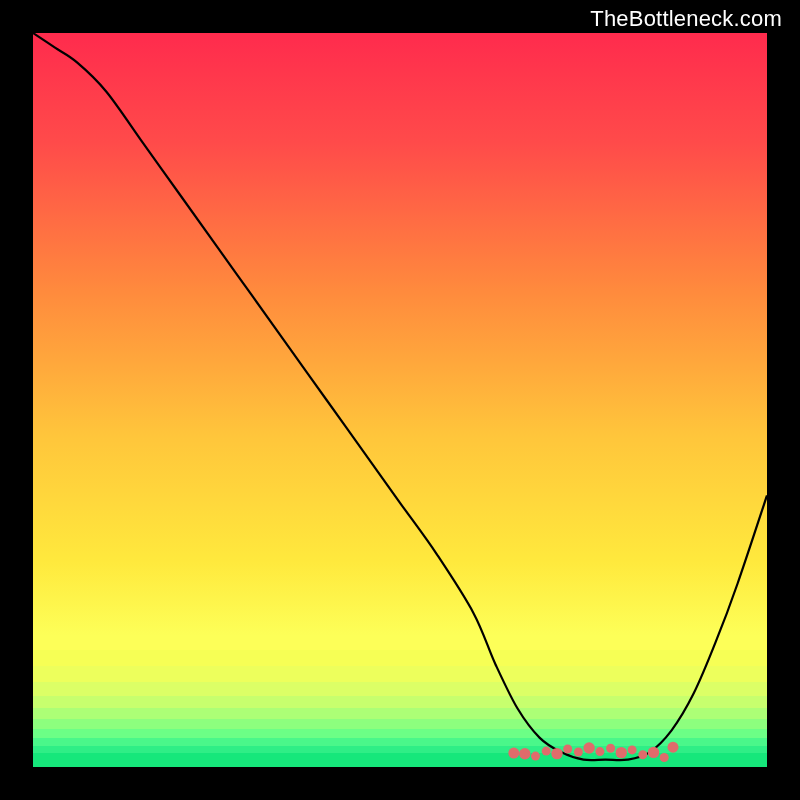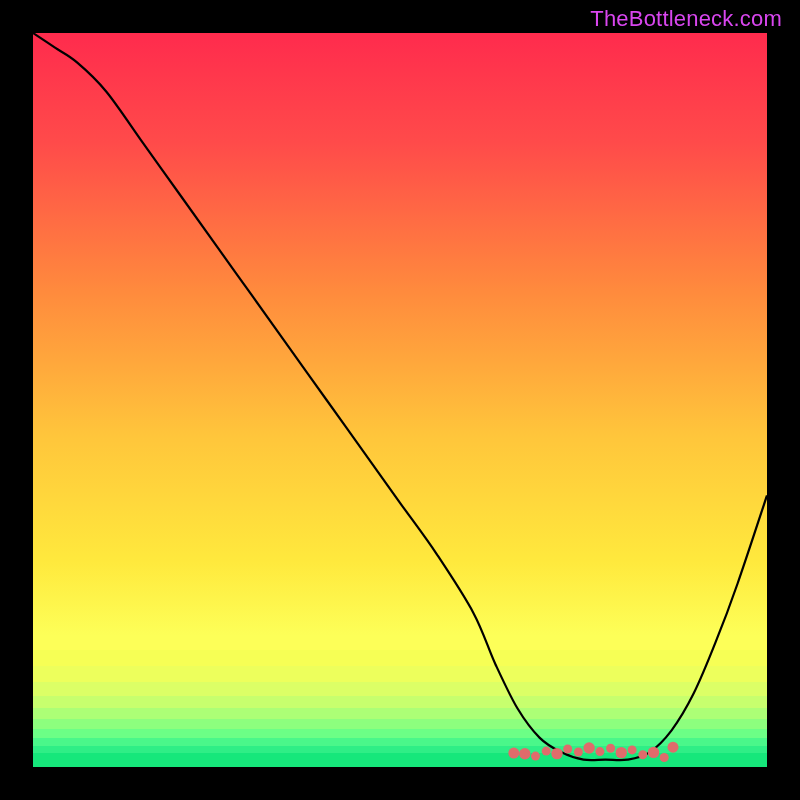--- a/index.html
+++ b/index.html
@@ -43,7 +43,7 @@
     position: absolute;
     top: 6px;
     right: 18px;
-    color: #d946ef;
+    color: #ffffff;
     font-size: 22px;
     font-weight: 400;
     letter-spacing: 0.2px;

